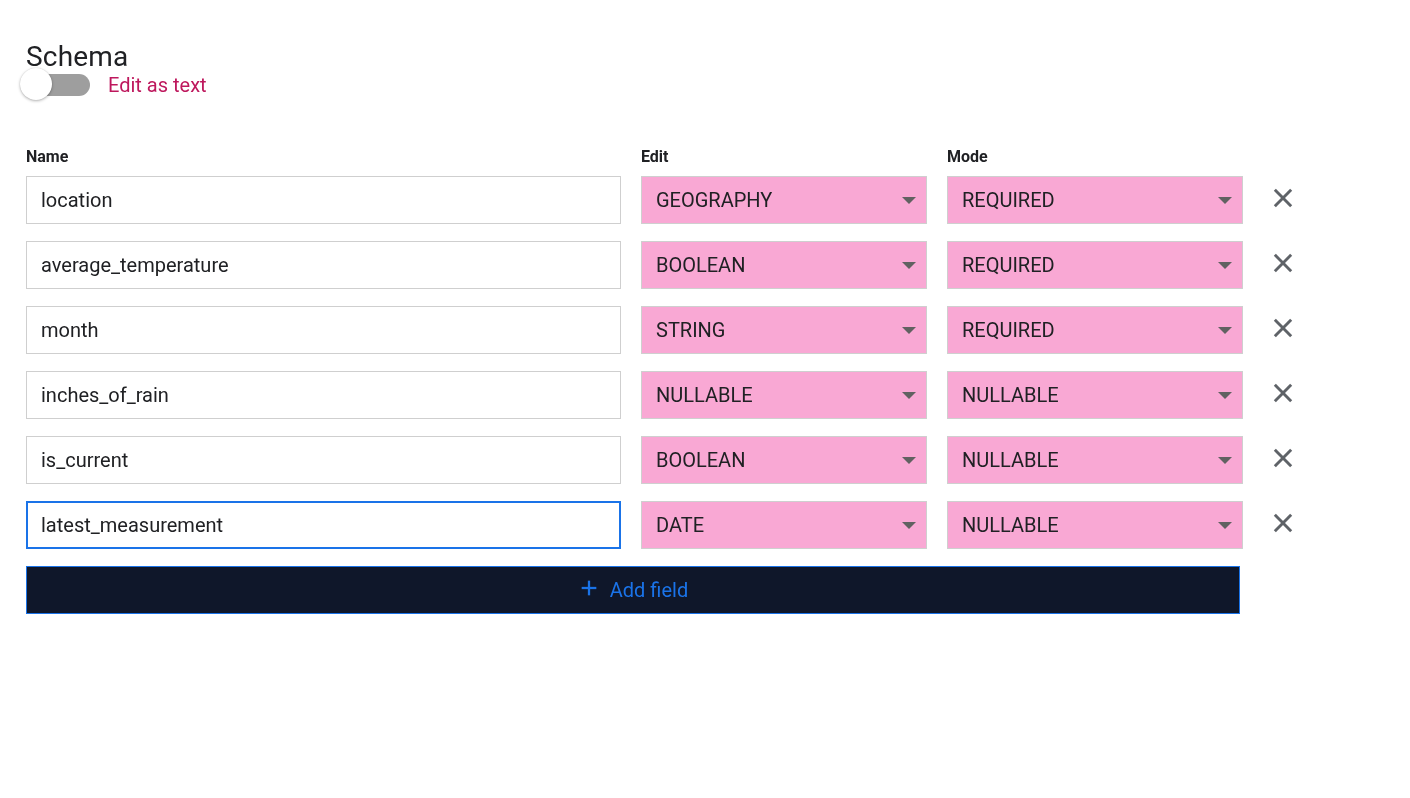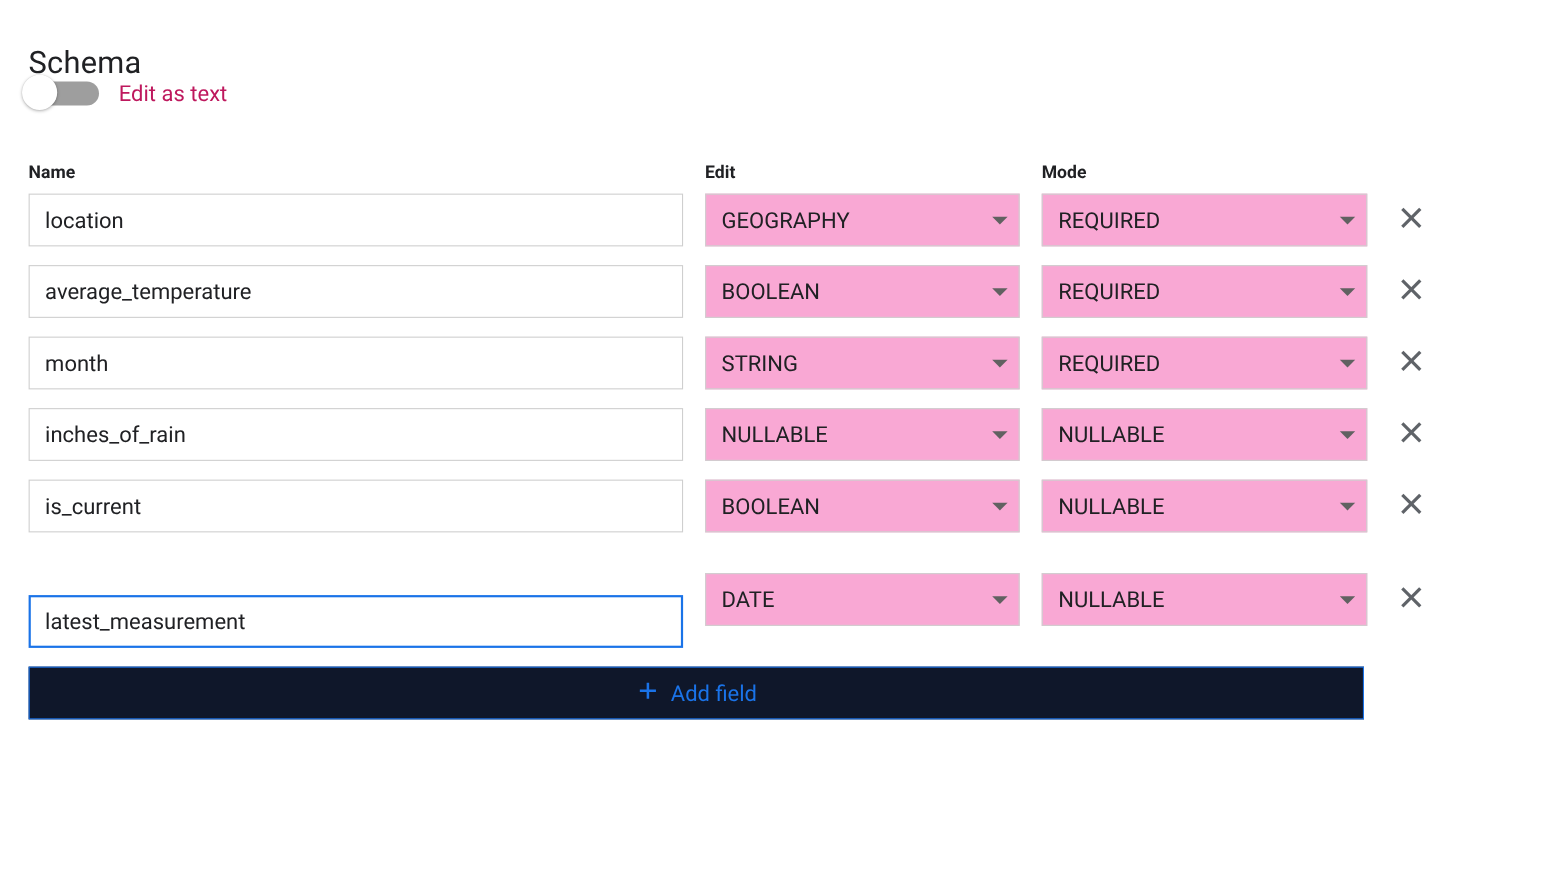--- a/index.html
+++ b/index.html
@@ -80,7 +80,6 @@
   .name-input.focused {
     border: 2px solid #1a73e8;
     padding: 0 13px;
-    margin-top: 40px;
   }
   .select {
     height: 48px;

